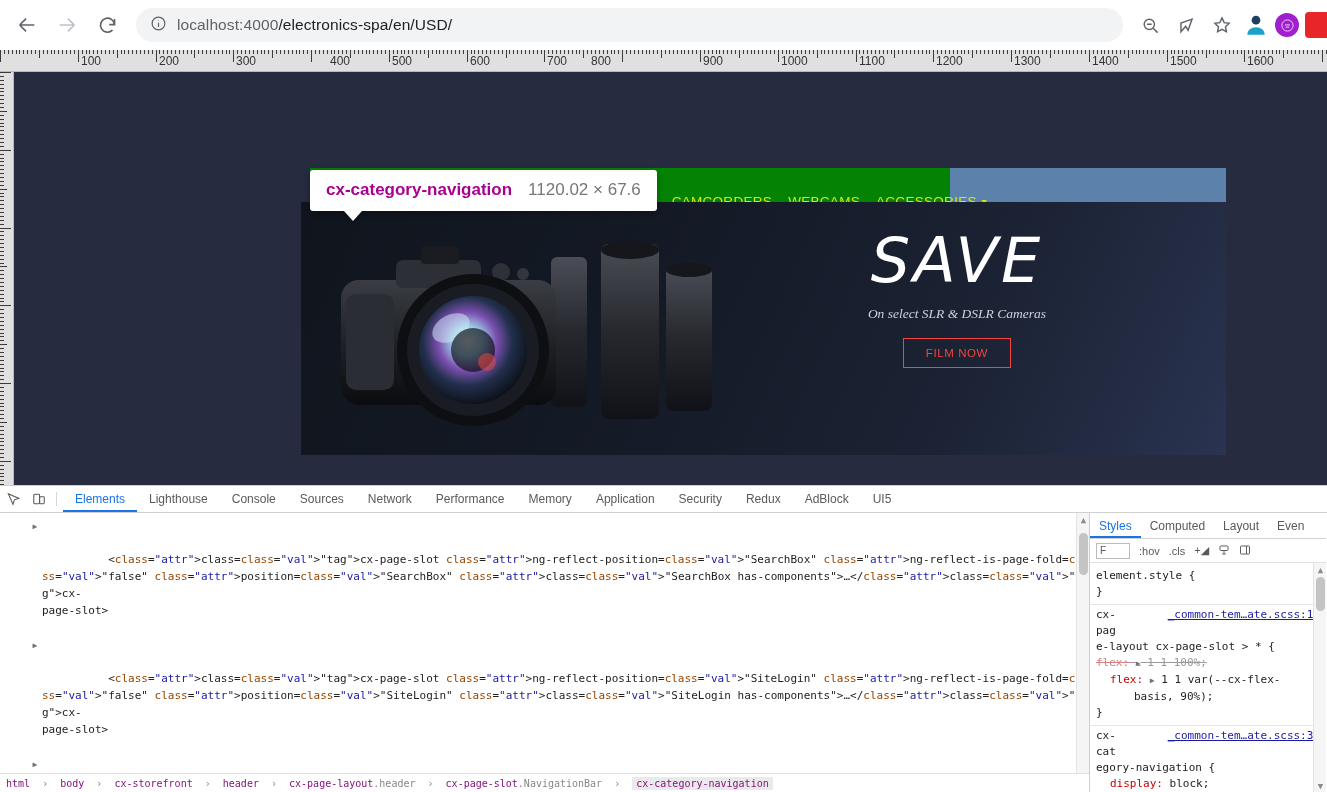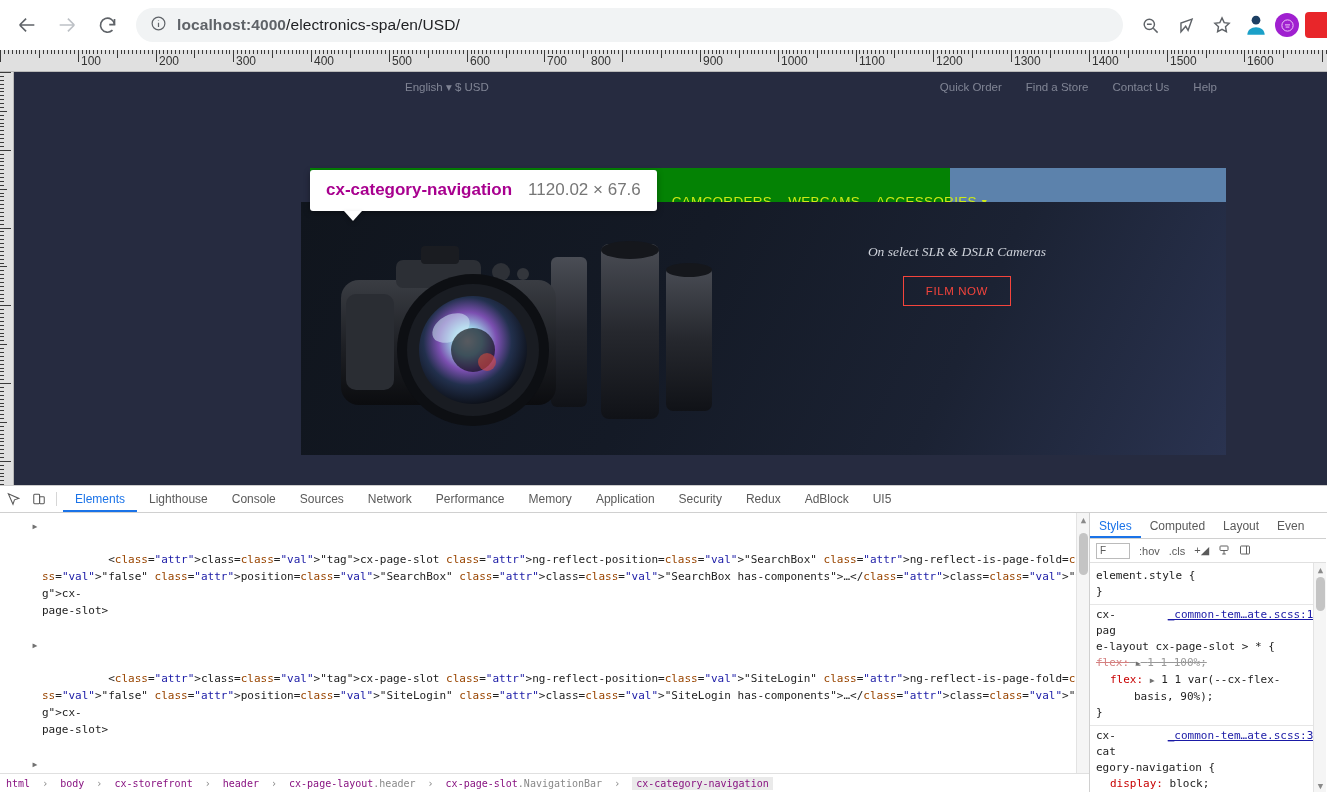--- a/index.html
+++ b/index.html
@@ -18,7 +18,7 @@
     min-width:0; }
   #omnibox .url { font-size:15.5px; color:#202124; white-space:nowrap;
     overflow:hidden; text-overflow:ellipsis; letter-spacing:.1px; }
-  #omnibox .url .scheme { color:#5f6368;font-weight:bold; }
+  #omnibox .url .scheme { color:#5f6368; }
   .tbicon { width:30px; height:30px; display:flex; align-items:center;
     justify-content:center; color:#5f6368; flex:0 0 auto; }
   .avatar-person { width:26px; height:26px; flex:0 0 auto; }

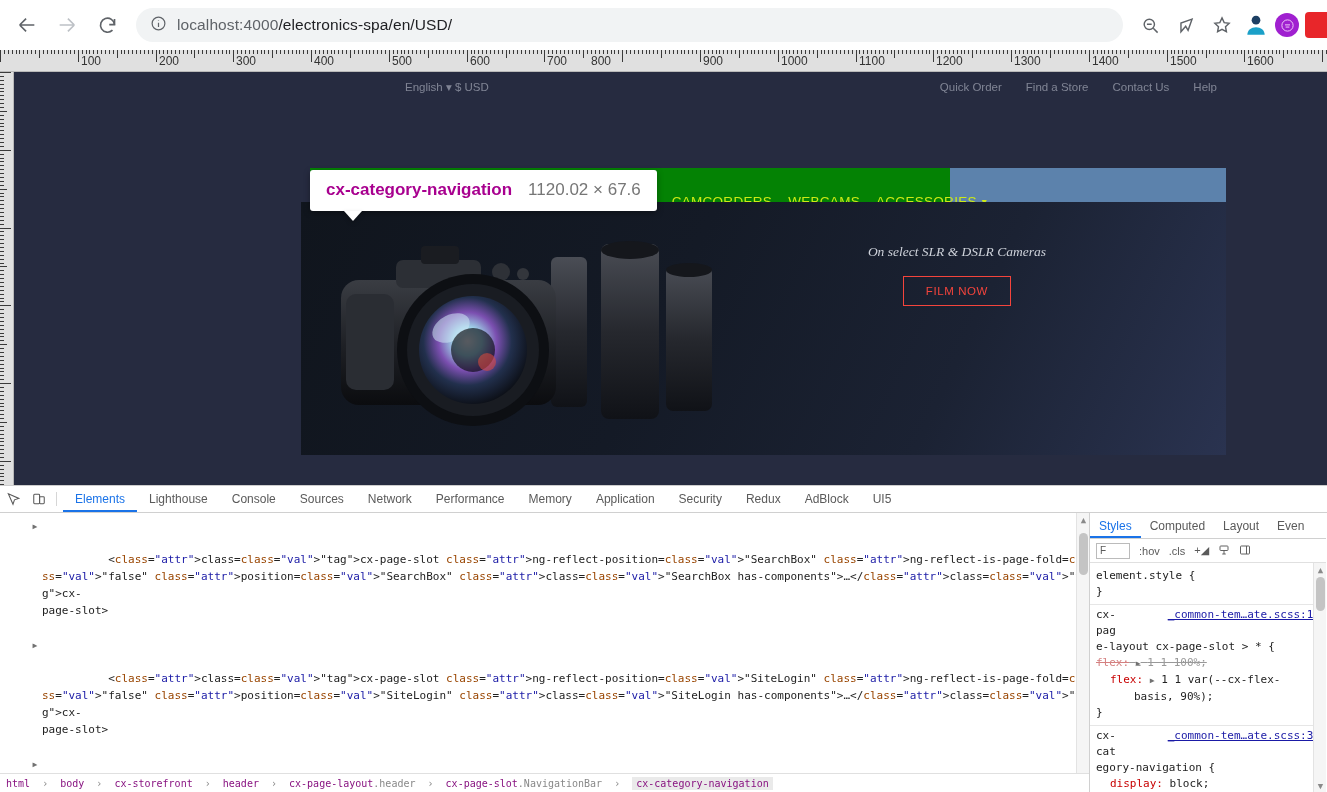--- a/index.html
+++ b/index.html
@@ -682,7 +682,7 @@
         <span class="lbl" style="left:81px">100</span>
         <span class="lbl" style="left:159px">200</span>
         <span class="lbl" style="left:236px">300</span>
-        <span class="lbl" style="left:314px">400</span>
+        <span class="lbl" style="left:330px">400</span>
         <span class="lbl" style="left:392px">500</span>
         <span class="lbl" style="left:470px">600</span>
         <span class="lbl" style="left:547px">700</span>

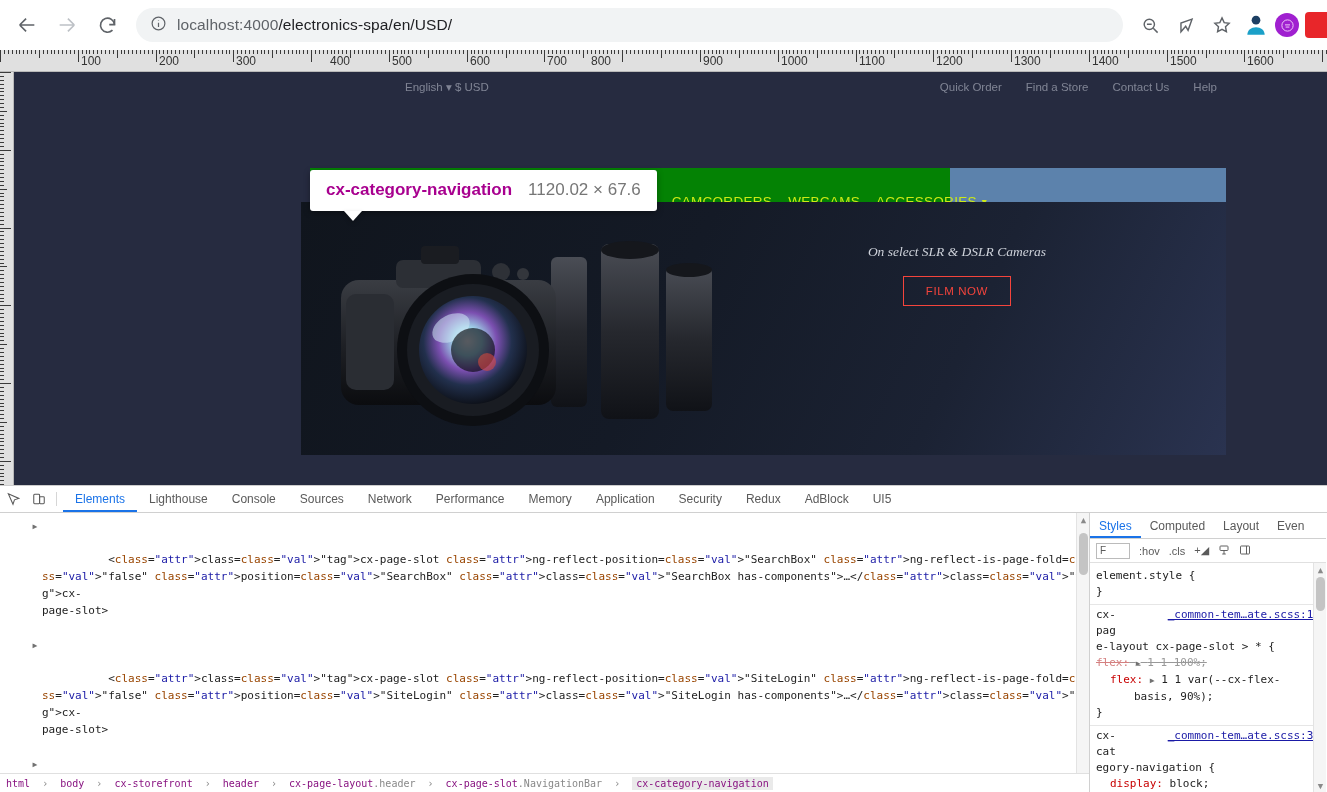--- a/index.html
+++ b/index.html
@@ -243,13 +243,6 @@
   <div id="page">
     <div class="site-dark" style="position:absolute;inset:0;"></div>
 
-    <div id="topbar">
-      <span class="lang"><span>English</span> <span>▾</span> <span>$ USD</span></span>
-      <span class="tlink">Quick Order</span>
-      <span class="tlink">Find a Store</span>
-      <span class="tlink">Contact Us</span>
-      <span class="tlink">Help</span>
-    </div>
 
 
     <div id="navrow"></div>

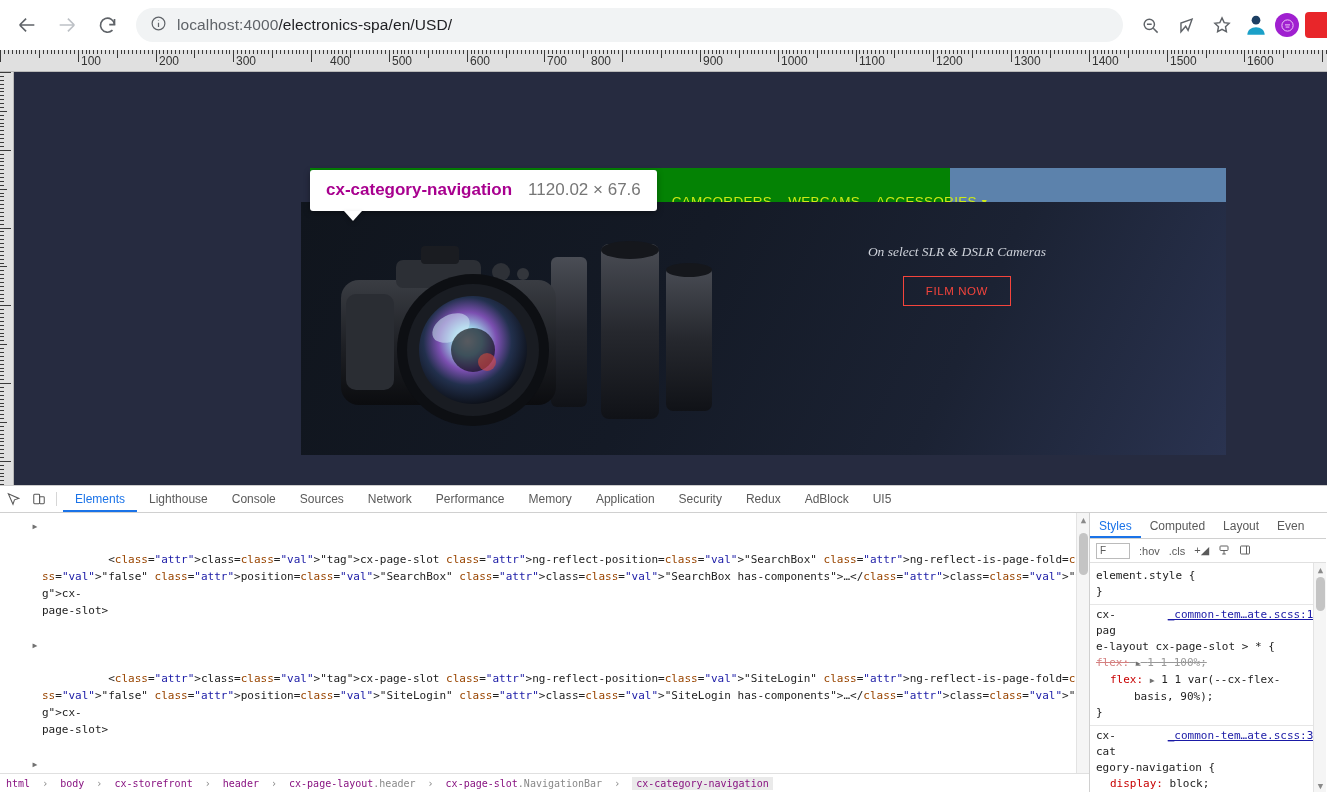--- a/index.html
+++ b/index.html
@@ -314,6 +314,7 @@
         <circle cx="186" cy="160" r="9" fill="#e24a3a" opacity=".55"></circle>
       </svg>
       <div class="txt">
+        <div class="save">SAVE</div>
         <div class="sub">On select SLR &amp; DSLR Cameras</div>
         <div class="shop">FILM NOW</div>
       </div>

